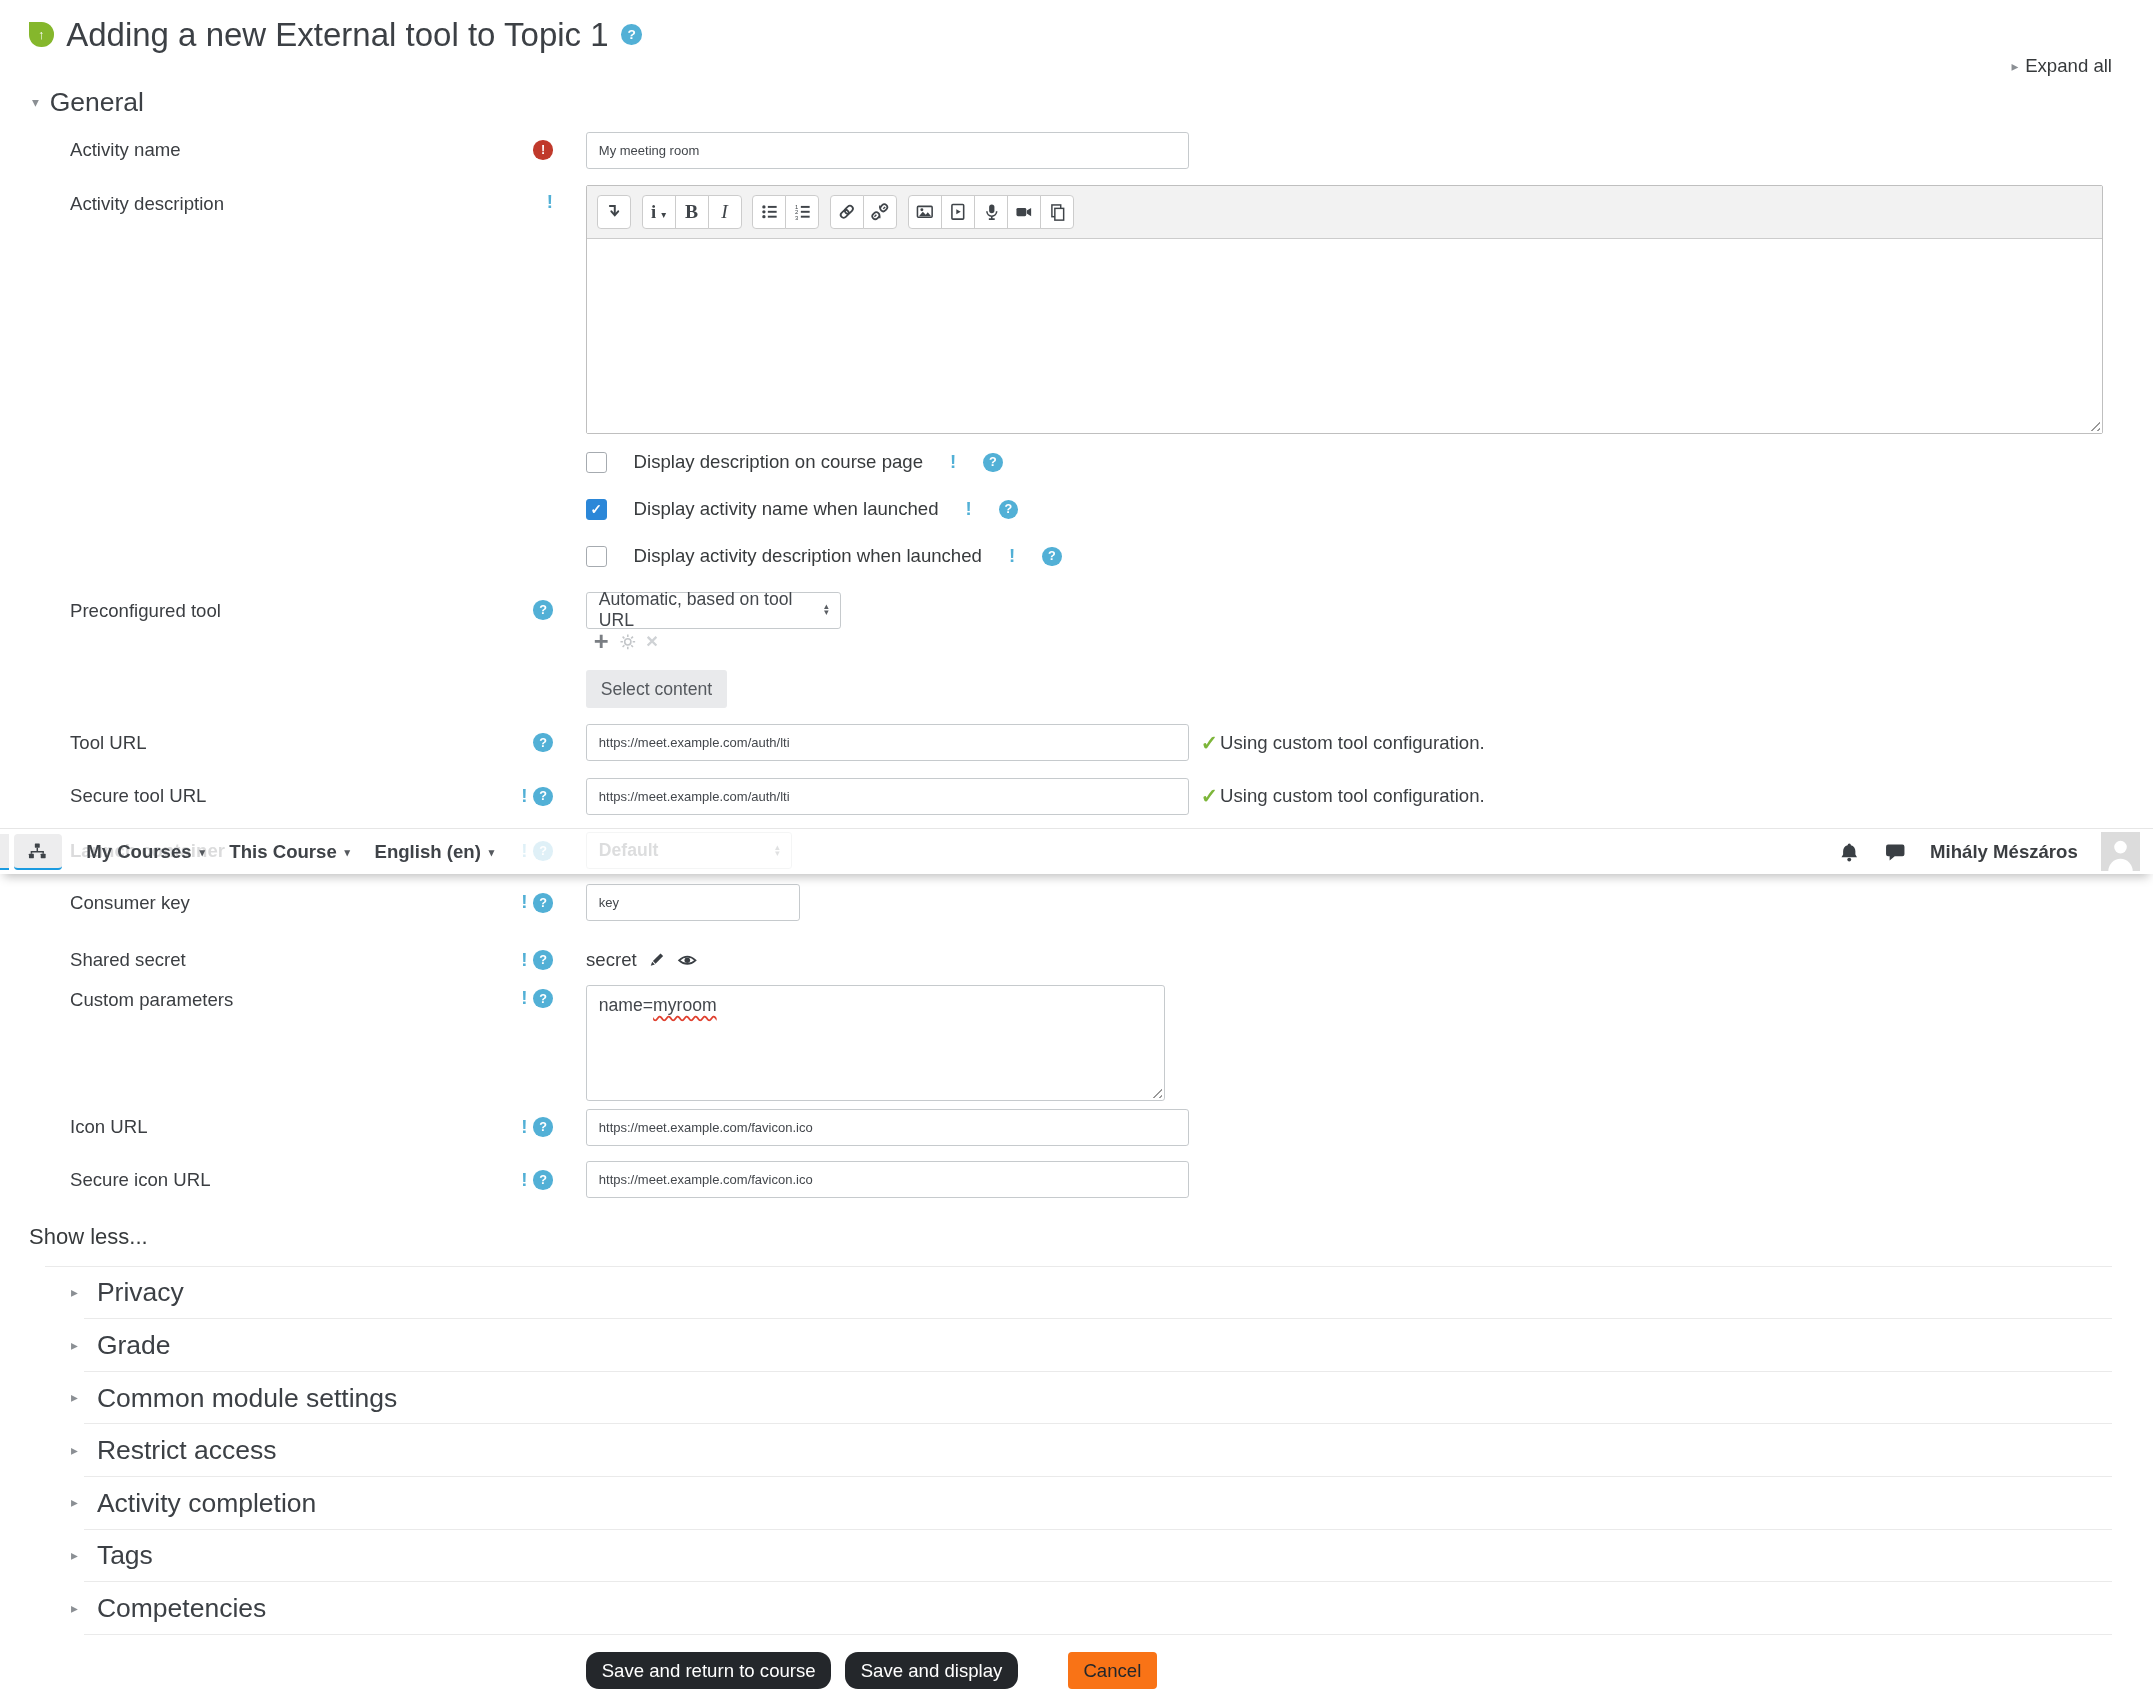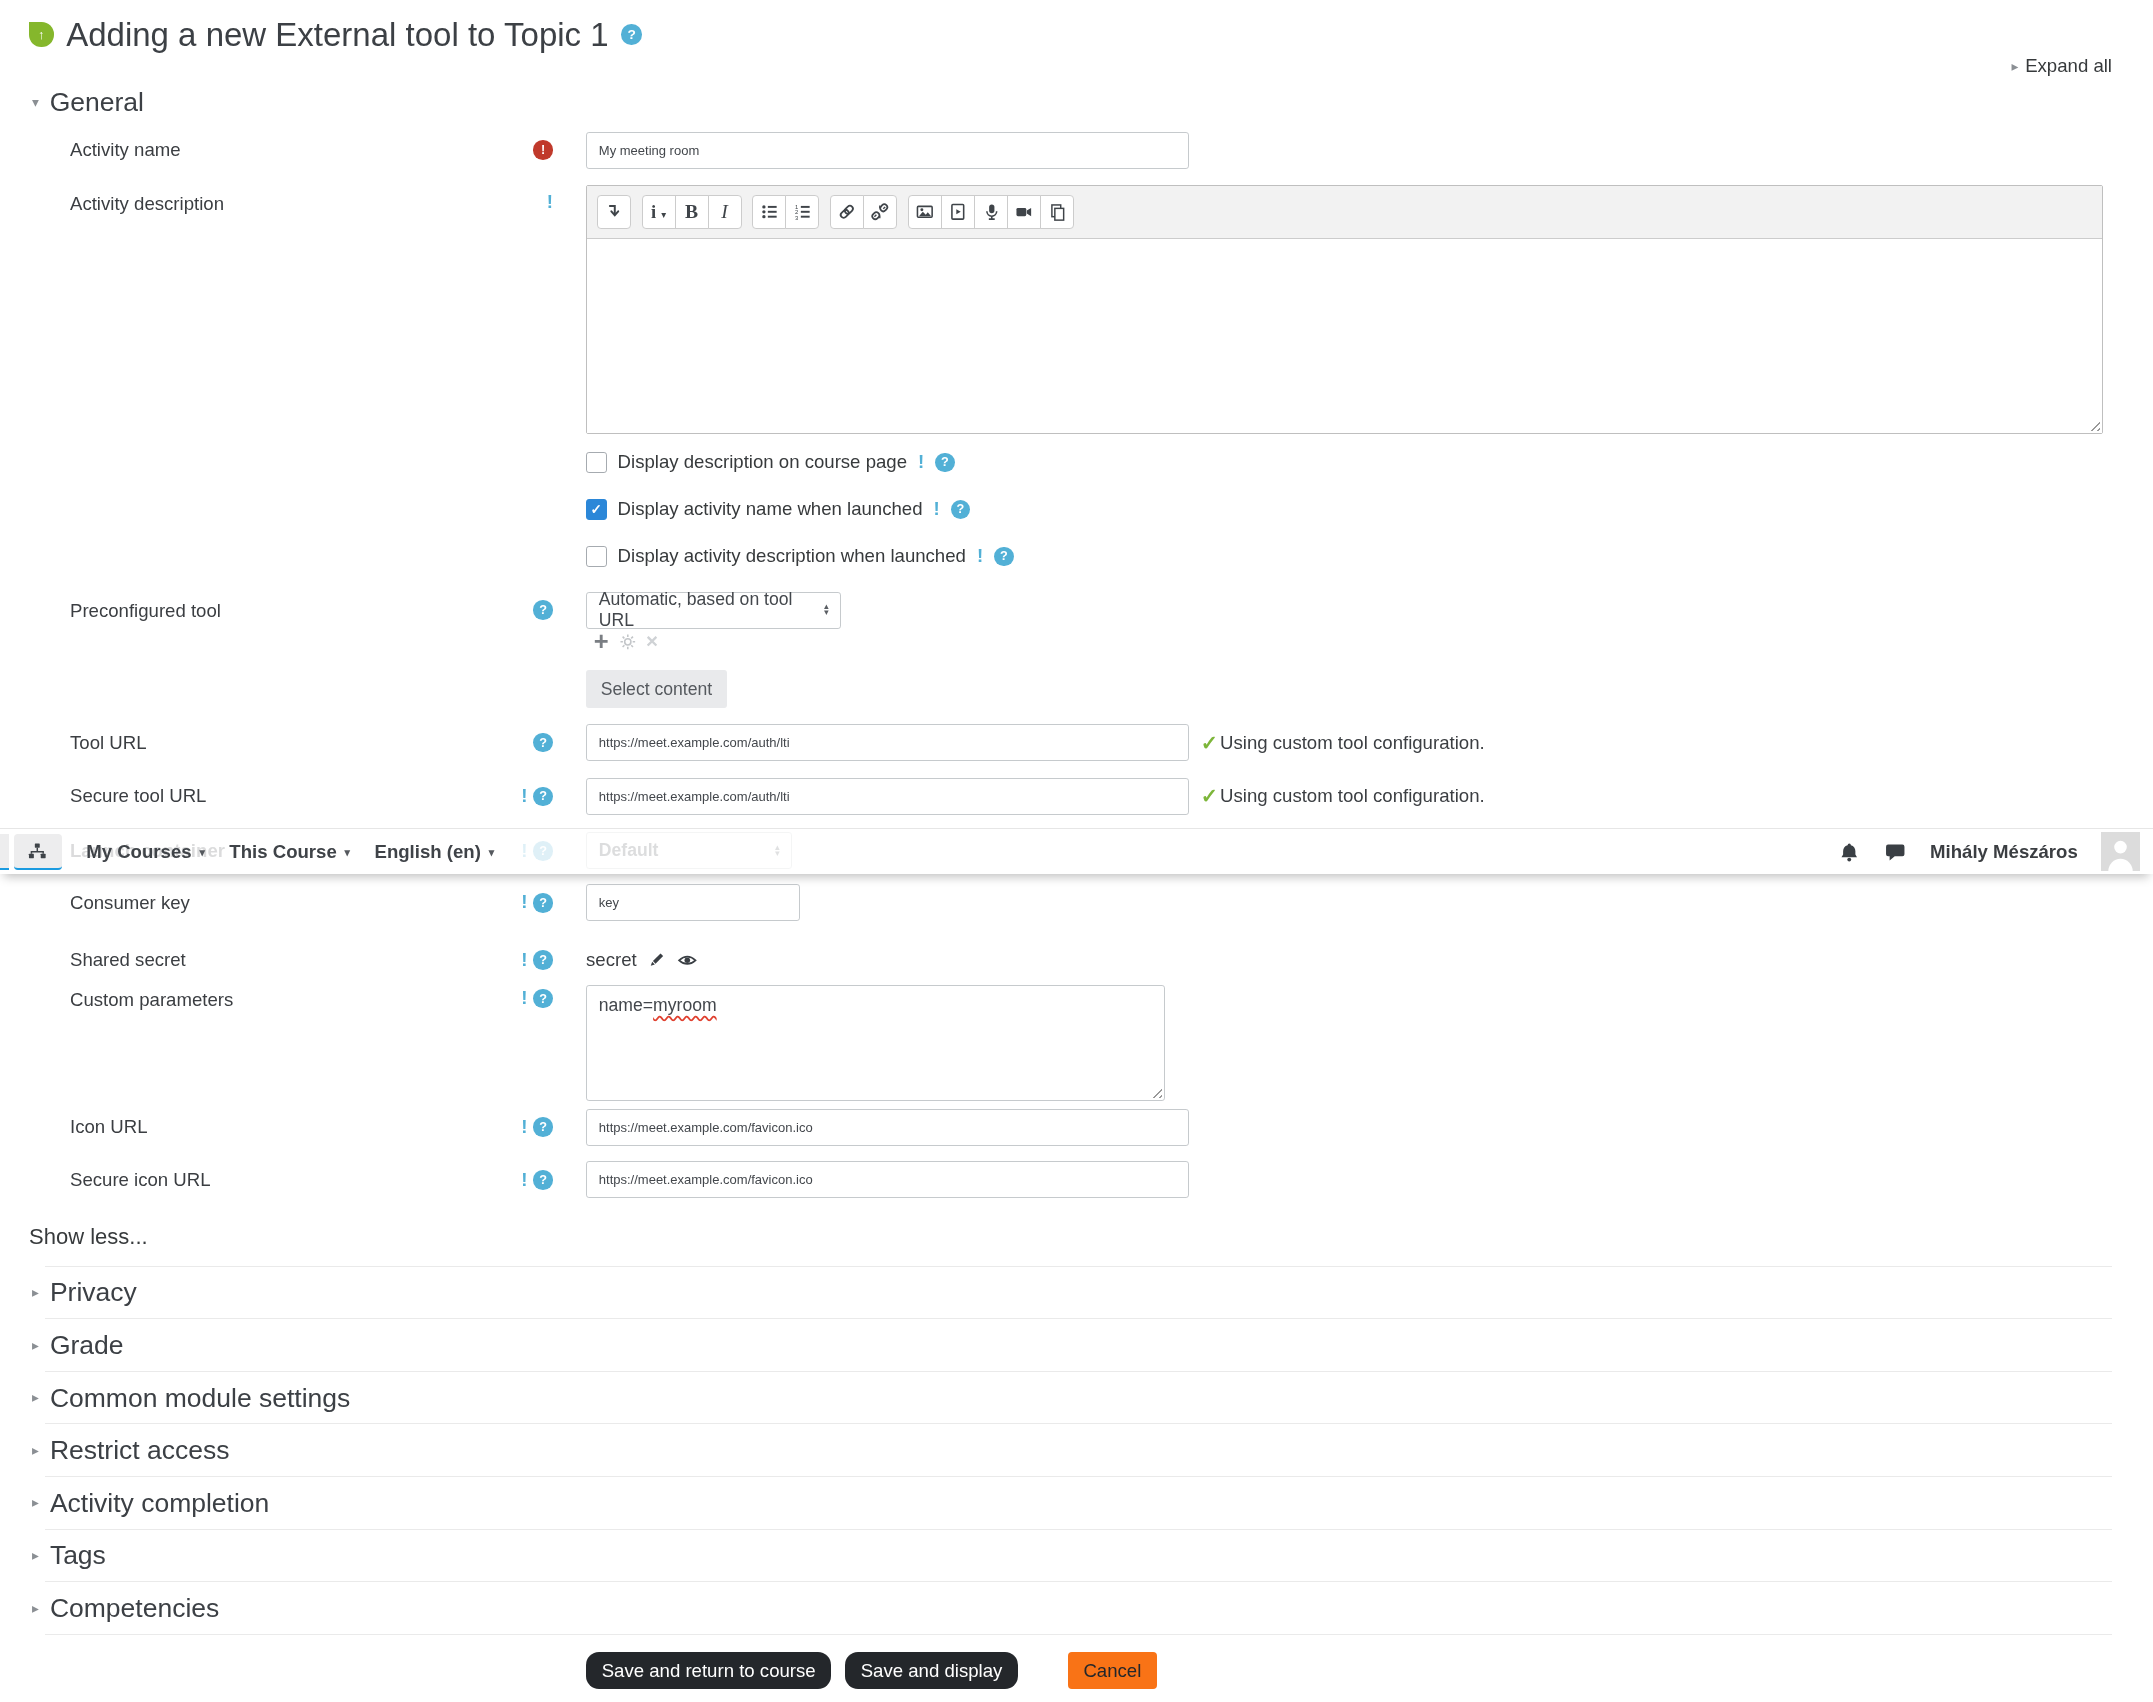--- a/index.html
+++ b/index.html
@@ -80,7 +80,7 @@
     clip-path:polygon(100% 0, 100% 100%, 0 100%); }
 
   
-  .check-row { display:flex; align-items:center; gap:11px; margin:0 0 23.5px 586px; height:23.5px; }
+  .check-row { display:flex; align-items:center; gap:27px; margin:0 0 23.5px 586px; height:23.5px; }
   .checkbox { width:20.6px; height:20.6px; border:1px solid #a6abb0; border-radius:2.9px; background:#fff;
     cursor:pointer; display:flex; align-items:center; justify-content:center; }
   .checkbox.checked { background:#2b87d8; border-color:#2b87d8; color:#fff; font-size:13.7px; font-weight:bold; }

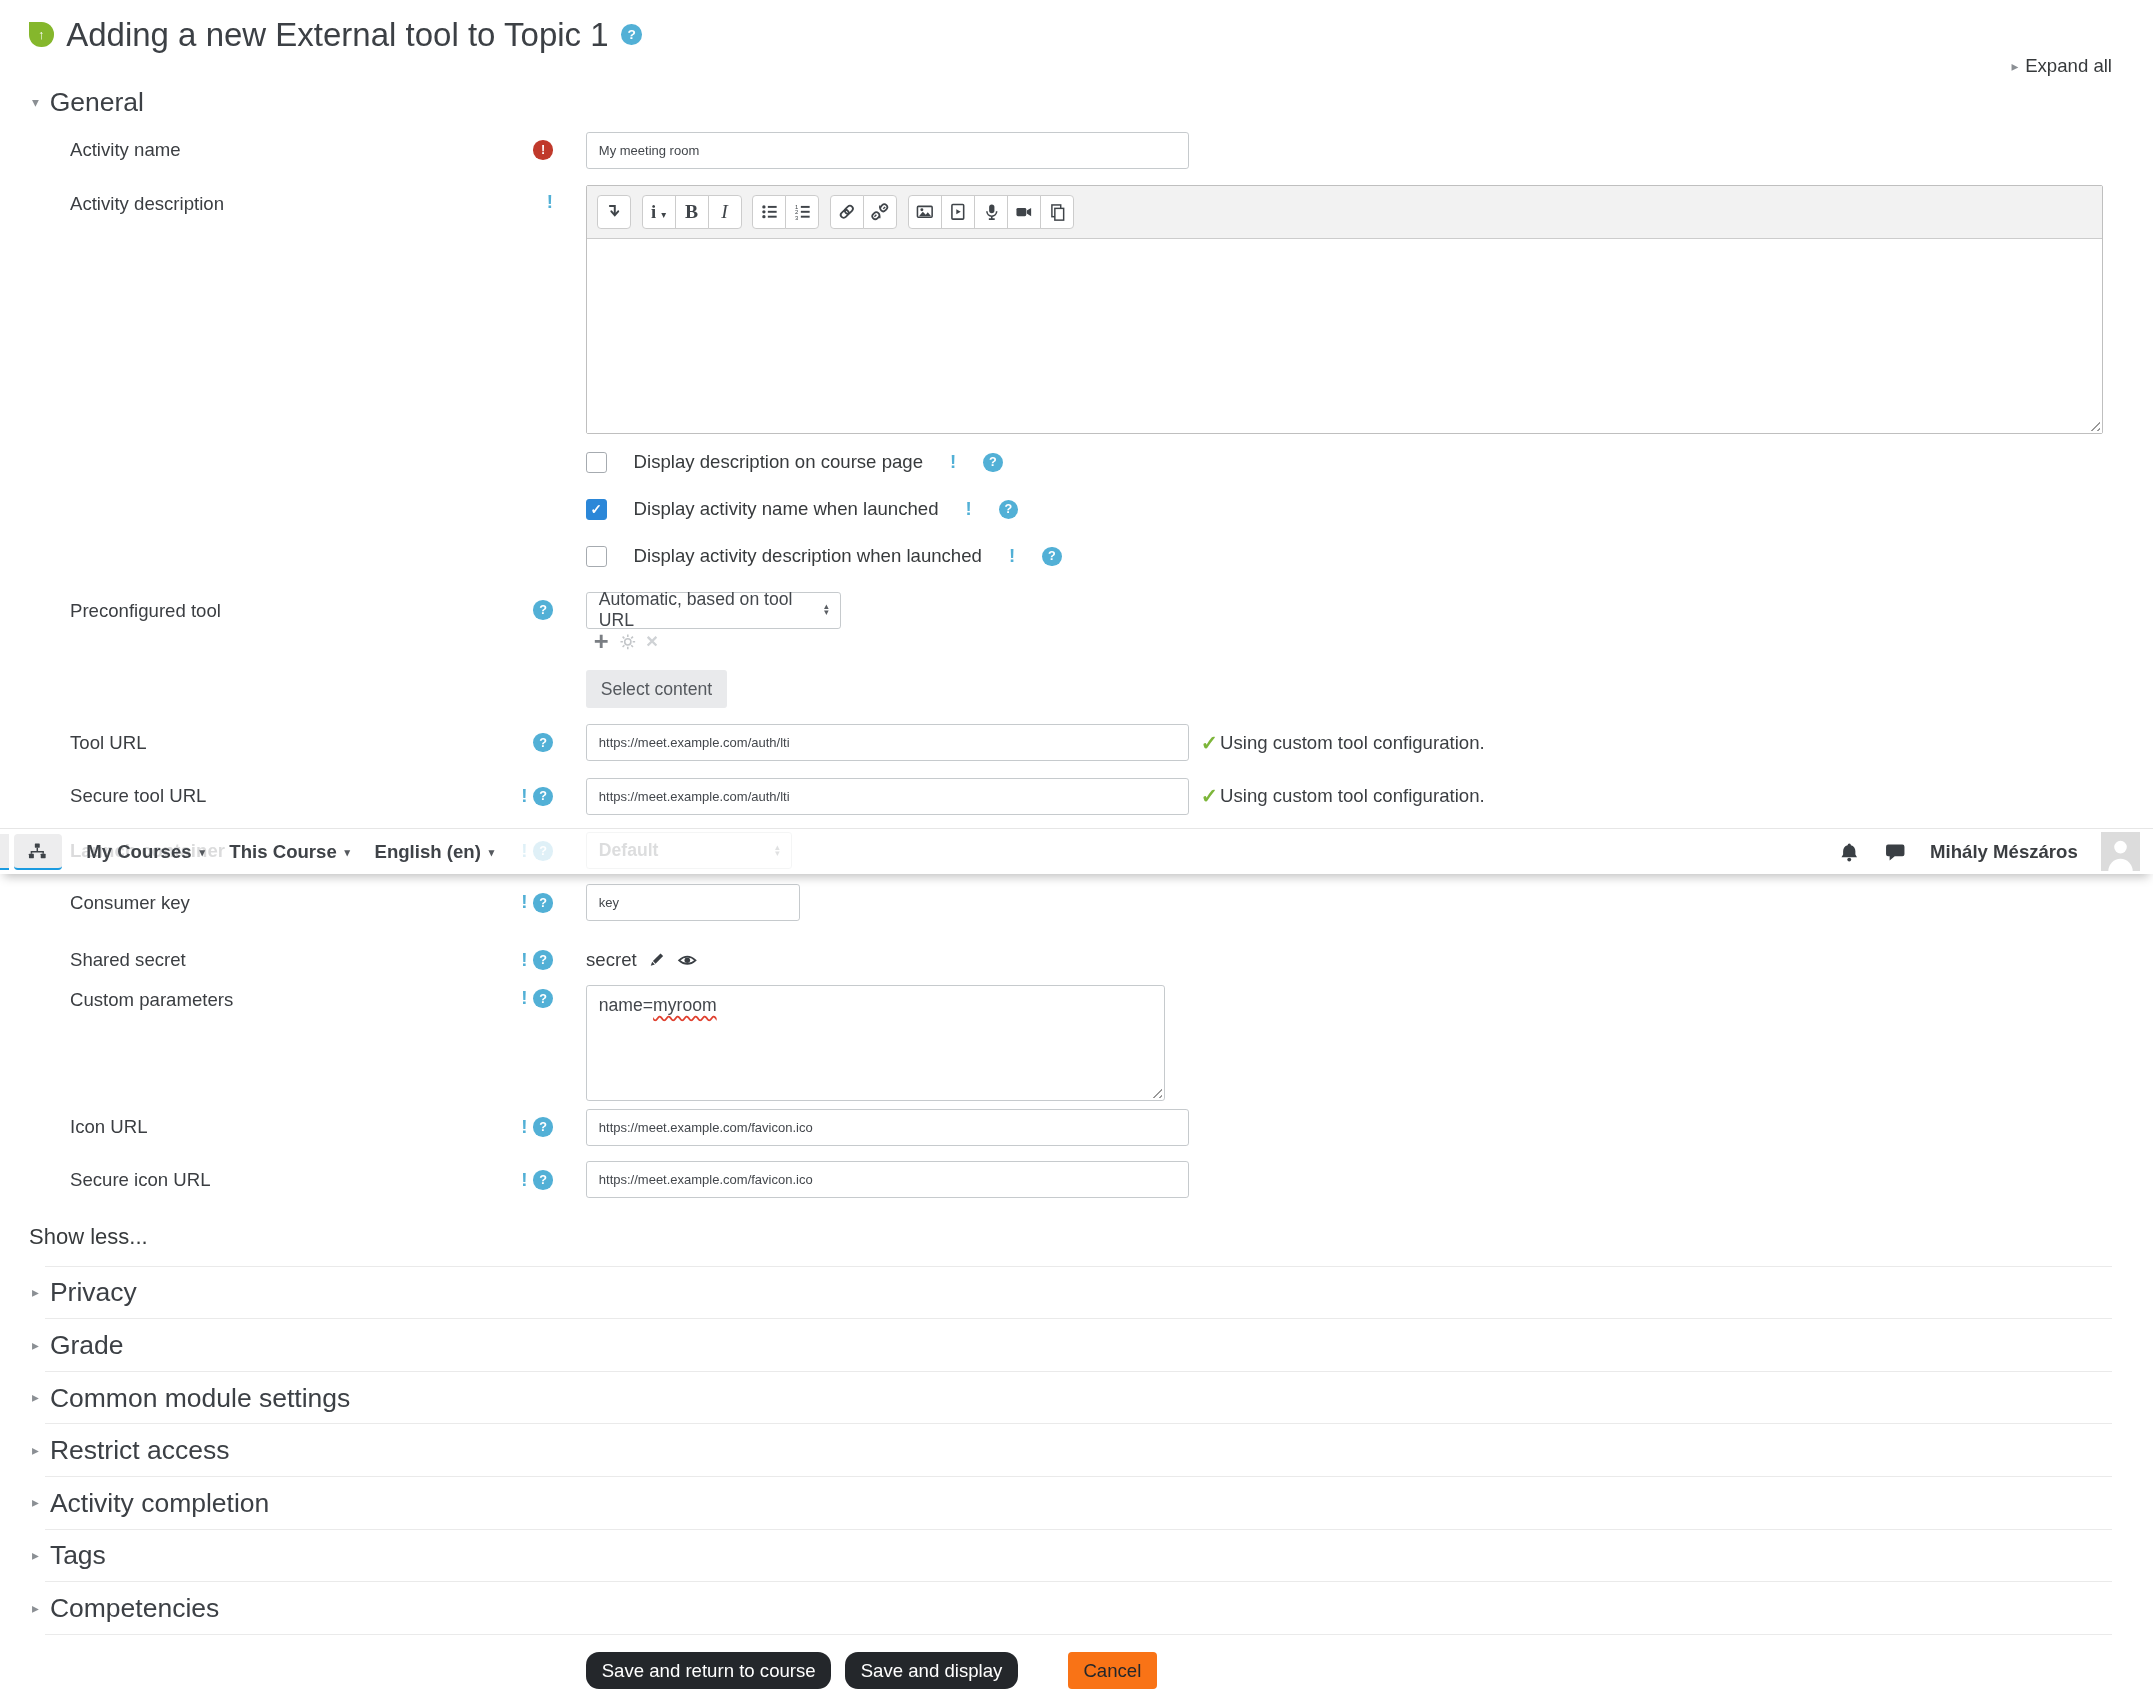--- a/index.html
+++ b/index.html
@@ -136,7 +136,7 @@
 
   
   .csection { position:relative; padding:10.8px 0 10.8px 32px; display:flex; align-items:center;
-    gap:11px; cursor:pointer; }
+    gap:19px; cursor:pointer;margin-left:39px; }
   .csection::after { content:""; position:absolute; left:45px; right:0; bottom:0;
     border-bottom:1px solid #eaeaea; }
 

